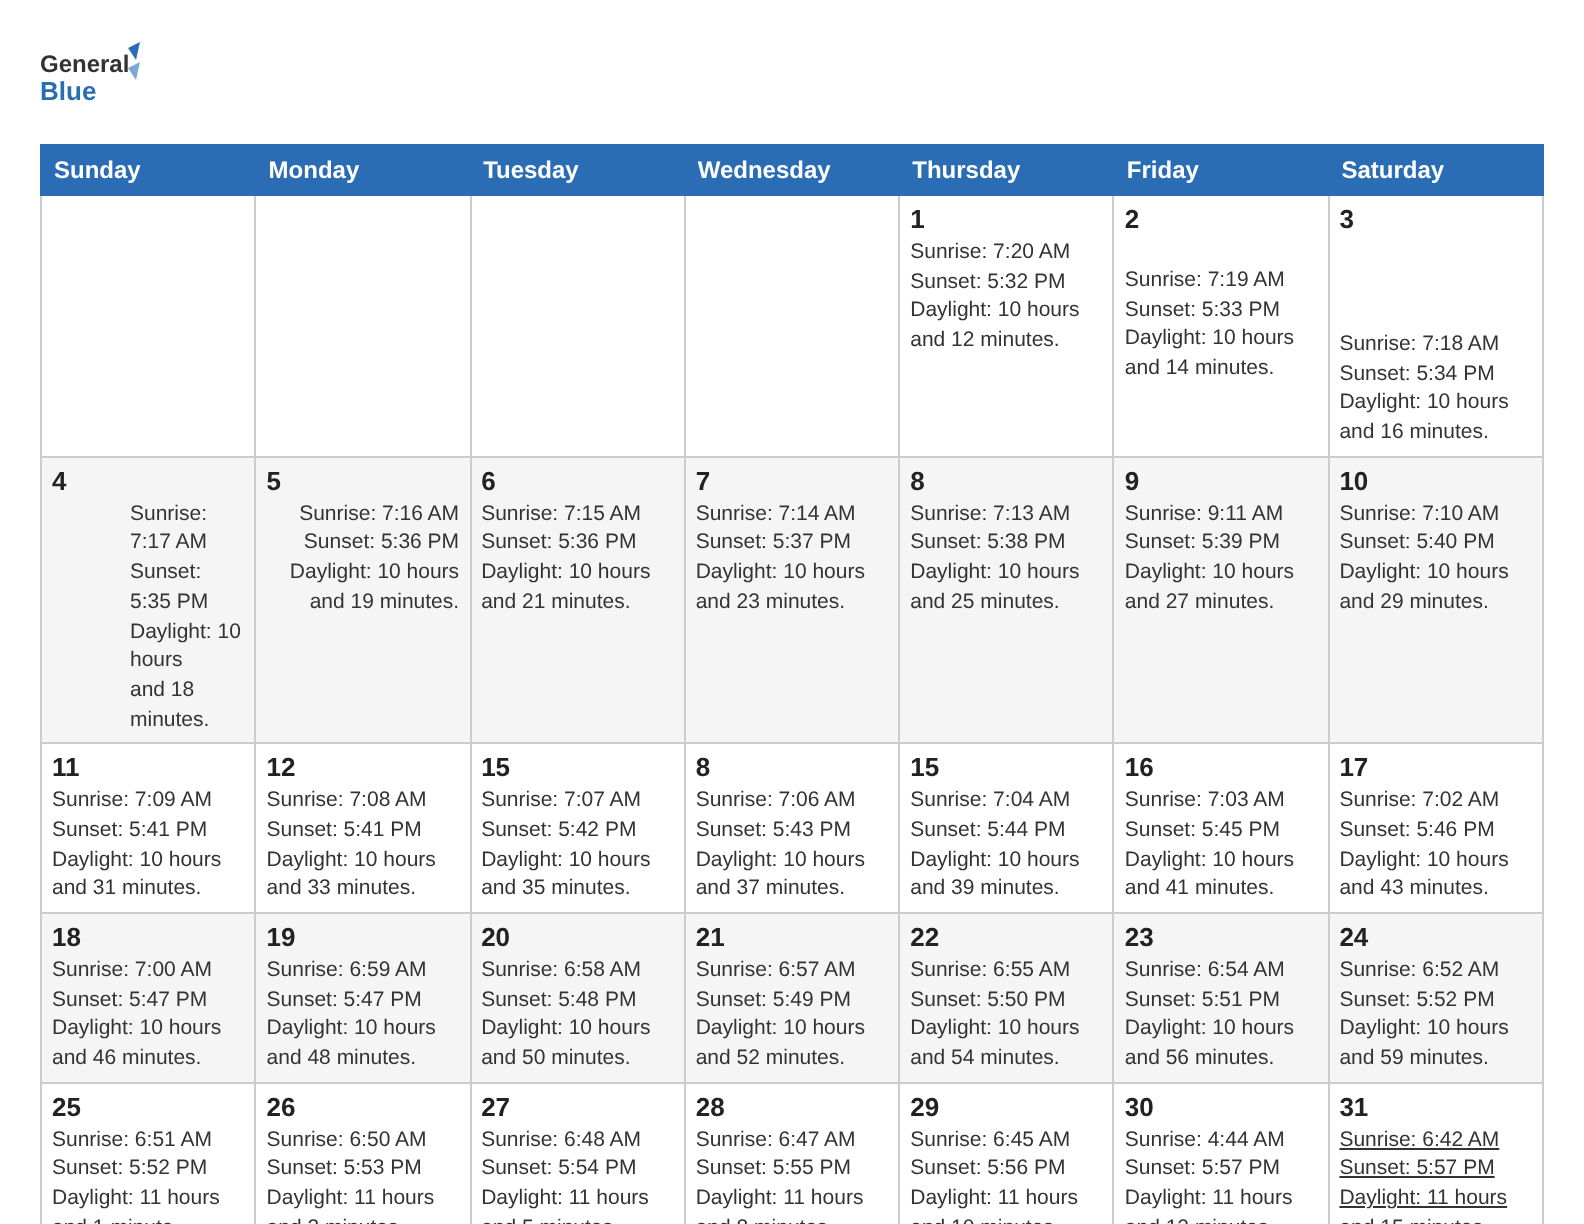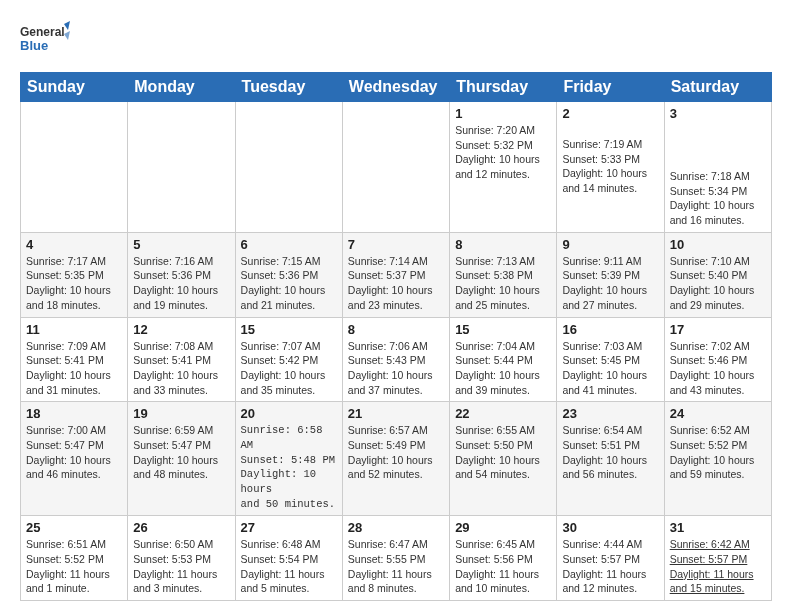--- a/index.html
+++ b/index.html
@@ -43,7 +43,7 @@
       color: #fff;
       text-align: left;
       padding: 5px 6px;
-      font-size: 16px;
+      font-size: 12px;
       font-weight: bold;
       border: 1px solid #2a6db5;
     }

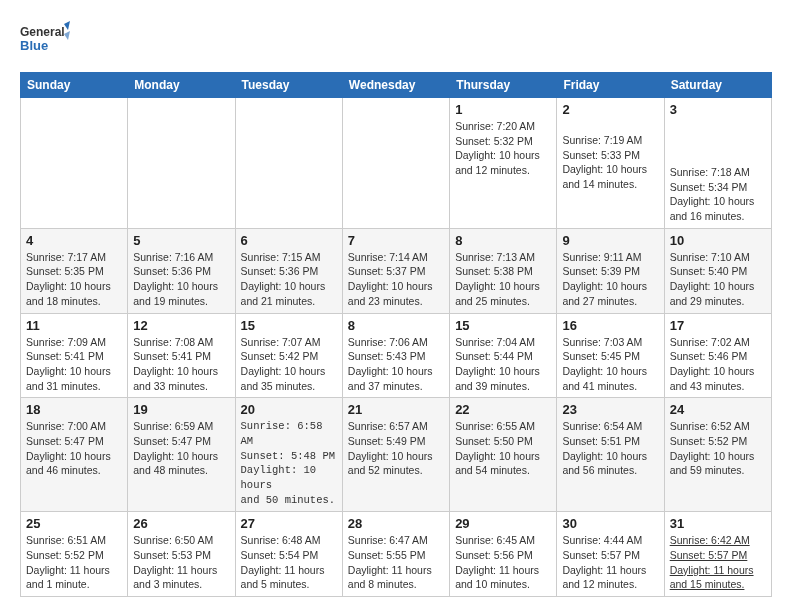--- a/index.html
+++ b/index.html
@@ -135,7 +135,7 @@
       <tr>
         <td>
           <span class="day-number">4</span>
-          <div class="day-info" style="white-space: pre-line;">Sunrise: 7:17 AM
+          <div class="day-info" style="white-space: pre-line; margin-left: 39px;">Sunrise: 7:17 AM
 Sunset: 5:35 PM
 Daylight: 10 hours
 and 18 minutes.</div>

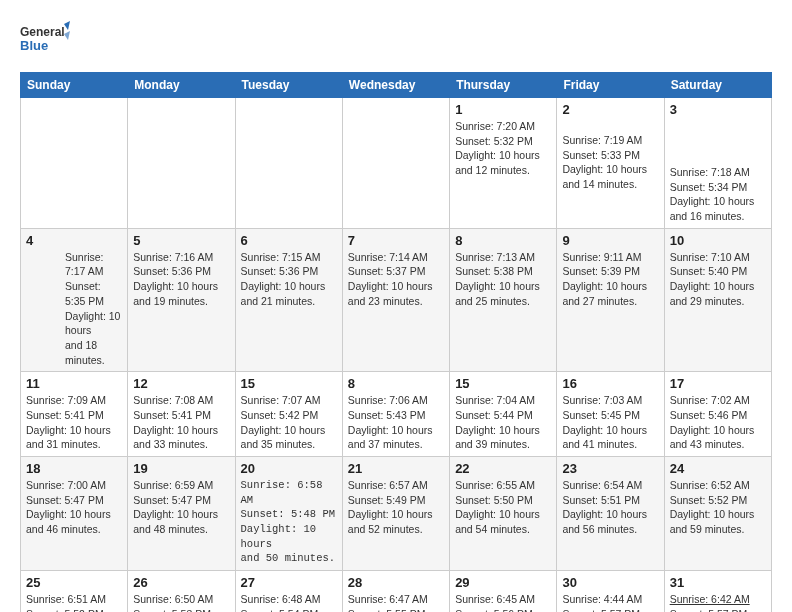--- a/index.html
+++ b/index.html
@@ -142,7 +142,7 @@
         </td>
         <td>
           <span class="day-number">5</span>
-          <div class="day-info" style="white-space: pre-line;">Sunrise: 7:16 AM
+          <div class="day-info" style="white-space: pre-line; text-align: right;">Sunrise: 7:16 AM
 Sunset: 5:36 PM
 Daylight: 10 hours
 and 19 minutes.</div>

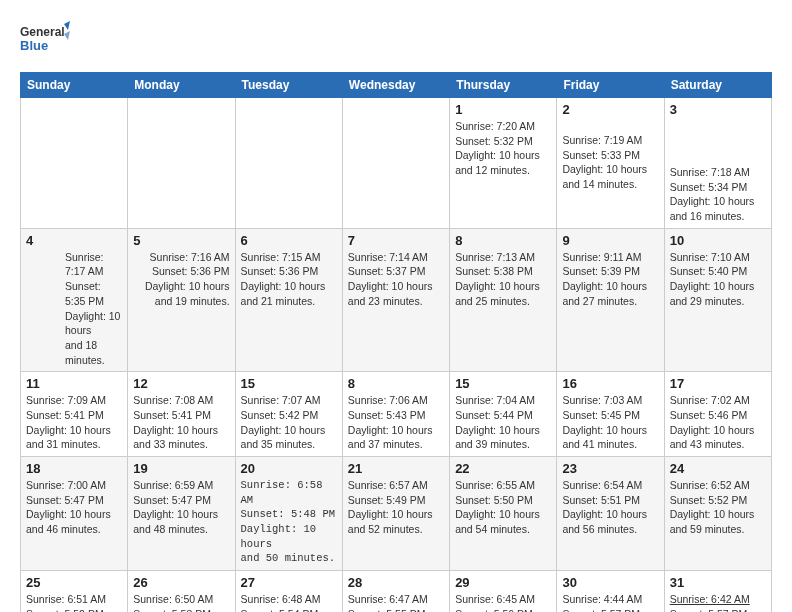--- a/index.html
+++ b/index.html
@@ -251,7 +251,7 @@
         </td>
         <td>
           <span class="day-number">20</span>
-          <div class="day-info" style="white-space: pre-line; font-family: Liberation Mono, monospace;">Sunrise: 6:58 AM
+          <div class="day-info" style="white-space: pre-line;">Sunrise: 6:58 AM
 Sunset: 5:48 PM
 Daylight: 10 hours
 and 50 minutes.</div>

